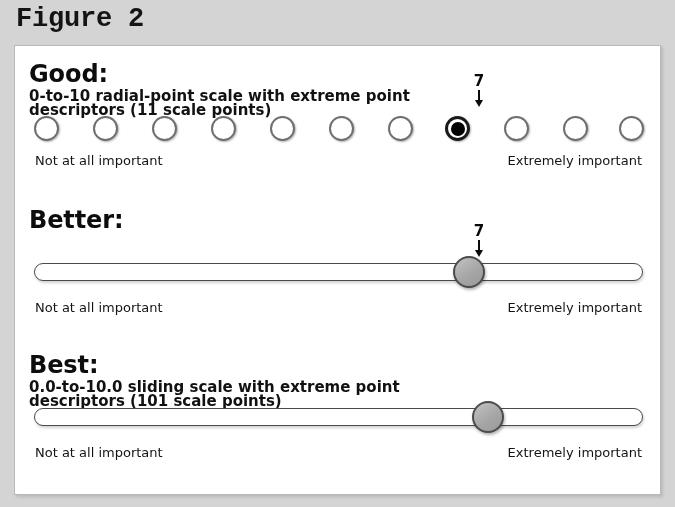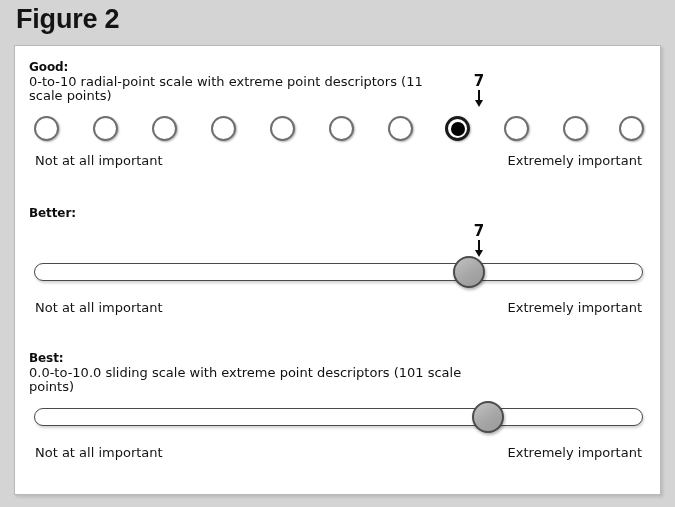--- a/index.html
+++ b/index.html
@@ -30,7 +30,7 @@
     font-weight: bold;
     color: #141414;
     letter-spacing: -0.2px;
-    font-family: Liberation Sans, sans-serif;
+    font-family: Liberation Mono, monospace;
   }
 
   

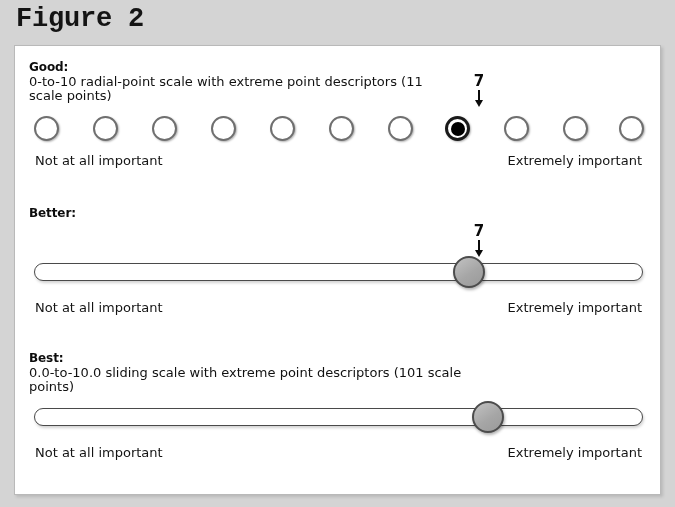--- a/index.html
+++ b/index.html
@@ -57,7 +57,7 @@
 
   .sec-head {
     margin: 0 0 1px 14px;
-    font-size: 12px;
+    font-size: 24px;
     font-weight: bold;
     color: #0d0d0d;
     letter-spacing: -0.1px;

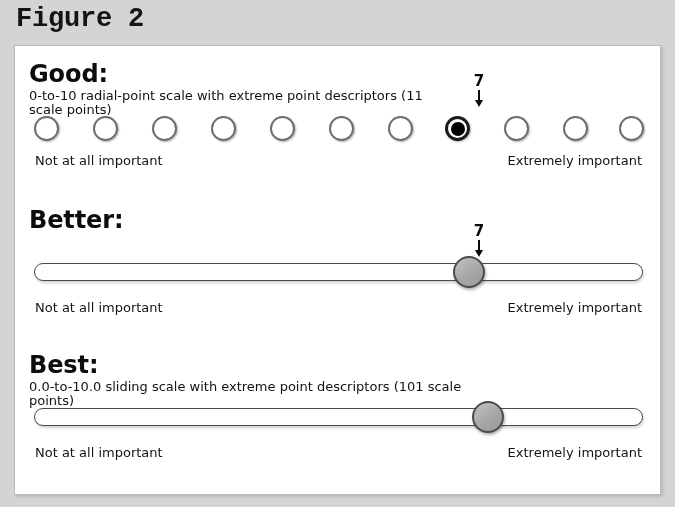--- a/index.html
+++ b/index.html
@@ -64,8 +64,8 @@
   }
   .sec-desc {
     margin: 0 14px 0 14px;
-    font-size: 13px;
-    font-weight: normal;
+    font-size: 15px;
+    font-weight: bold;
     color: #111111;
     line-height: 14px;
     max-width: 430px;

